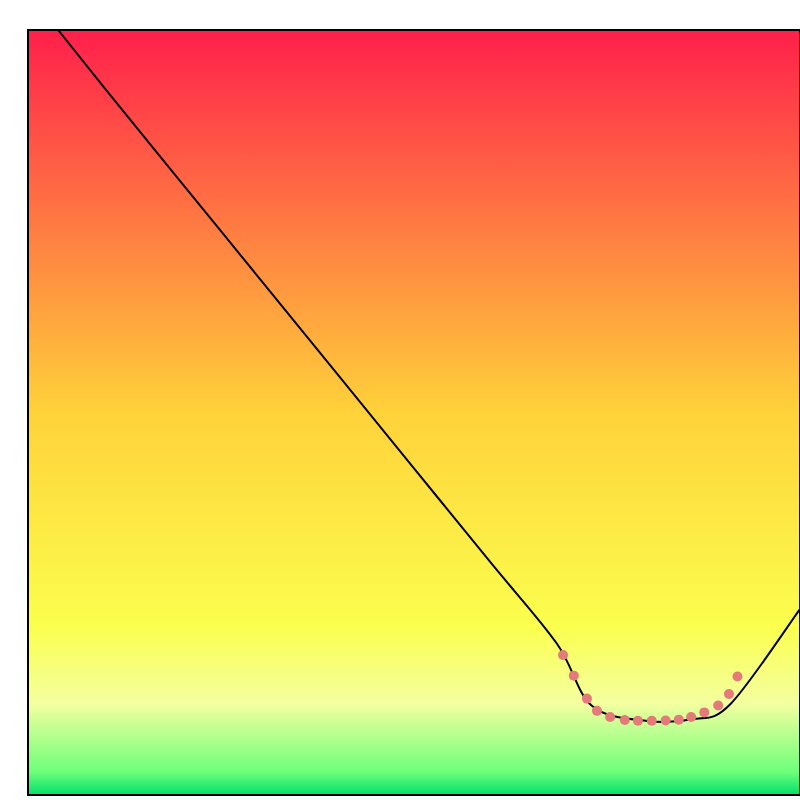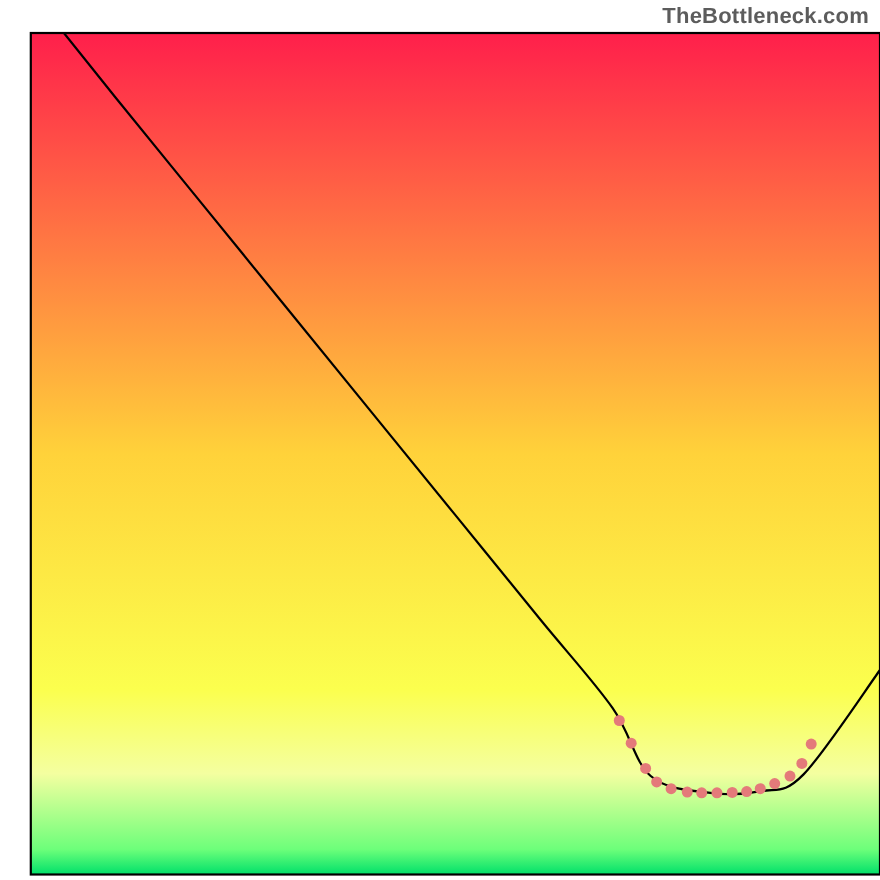--- a/index.html
+++ b/index.html
@@ -39,7 +39,6 @@
 <body>
 
 <div class="chart-wrap">
-  <div class="watermark">TheBottleneck.com</div>
 
   <svg class="plot" viewBox="0 0 800 800">
     <defs>

